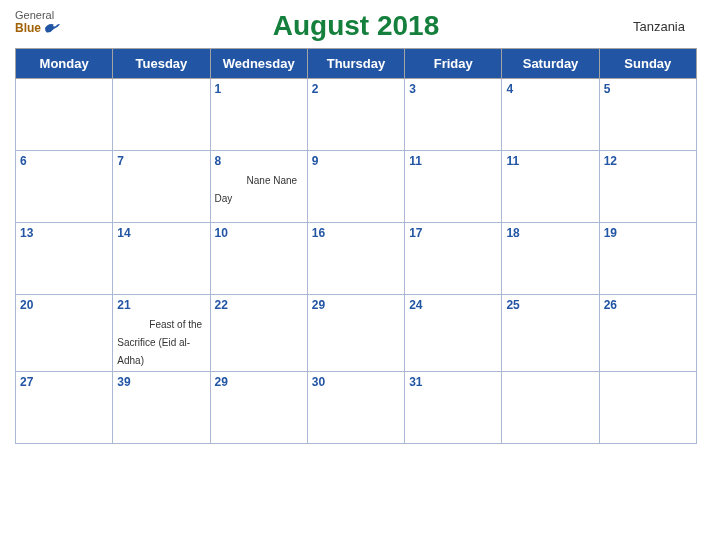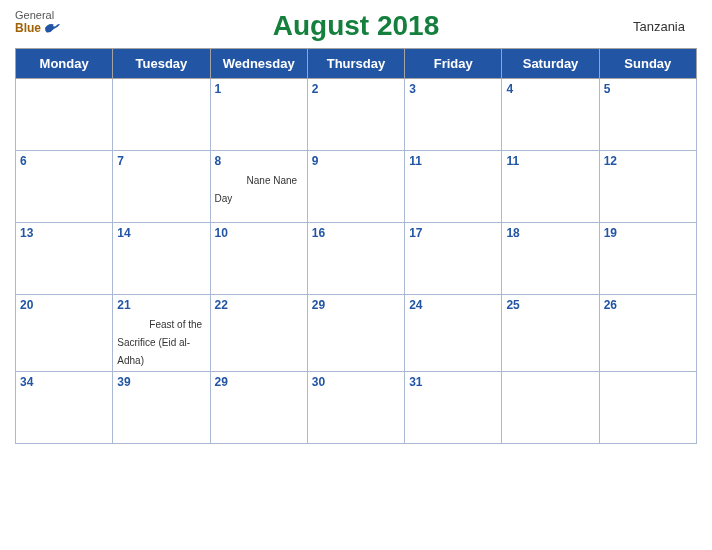--- a/index.html
+++ b/index.html
@@ -216,7 +216,7 @@
         </tr>
         <tr>
           <td>
-            <span class="day-number">34</span>
+            <span class="day-number">27</span>
           </td>
           <td>
             <span class="day-number">39</span>

